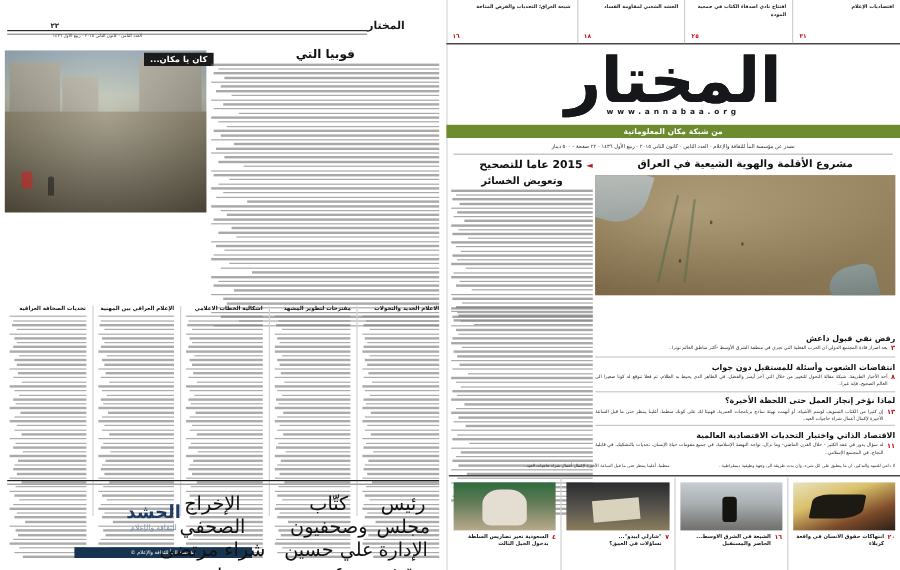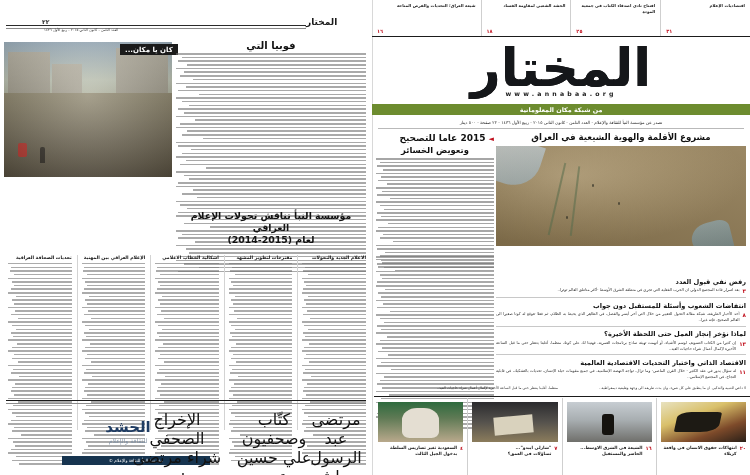--- a/index.html
+++ b/index.html
@@ -555,10 +555,6 @@
       </div>
     </div>
 
-    <div class="lead3">
-      <h2>مؤسسة النبأ تناقش تحولات الإعلام العراقي</h2>
-      <h2 class="yr">لعام (2015-2014)</h2>
-    </div>
 
     <div class="cols5">
       <div class="c5">

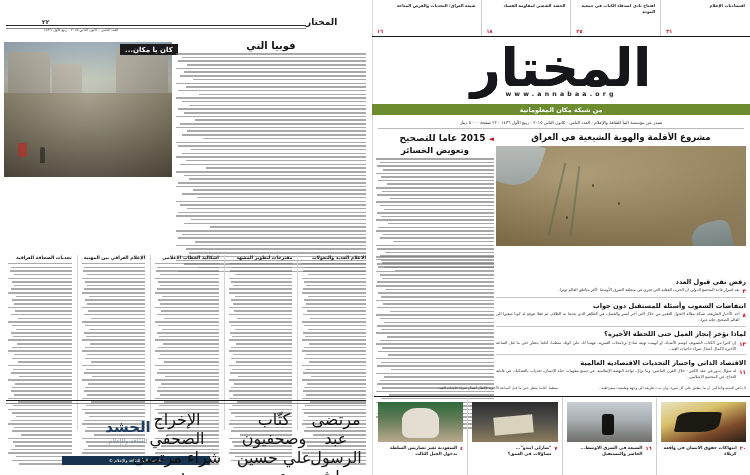--- a/index.html
+++ b/index.html
@@ -447,7 +447,7 @@
 
   <div class="teasers">
     <div class="teaser">
-      <h3>رفض نفي قبول العدد</h3>
+      <h3>رفض نفي قبول داعش</h3>
       <div class="body">
         <span class="pgn">٣</span>
         <p>بعد اصرار قادة المجتمع الدولي ان الحرب الفعلية التي تجري في منطقة الشرق الأوسط -أكثر مناطق العالم توترا..</p>

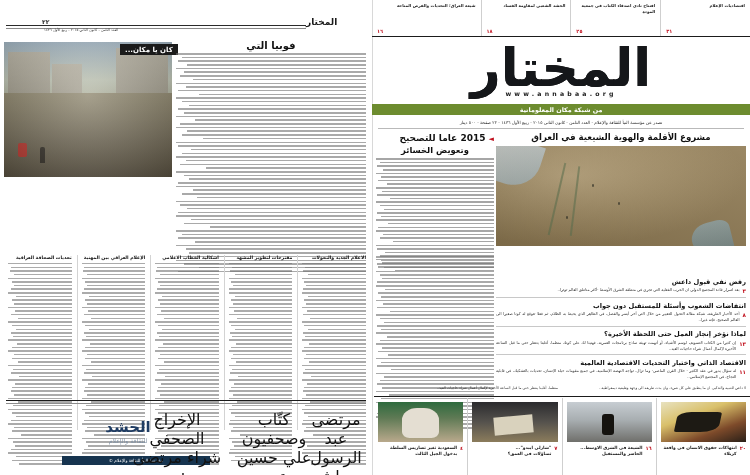--- a/index.html
+++ b/index.html
@@ -887,6 +887,7 @@
 
     <div class="board">
       <div class="blk">
+        <div class="lbl">رئيس مجلس الإدارة</div>
         <div class="val">مرتضى عبد الرسول معاش</div>
       </div>
 

